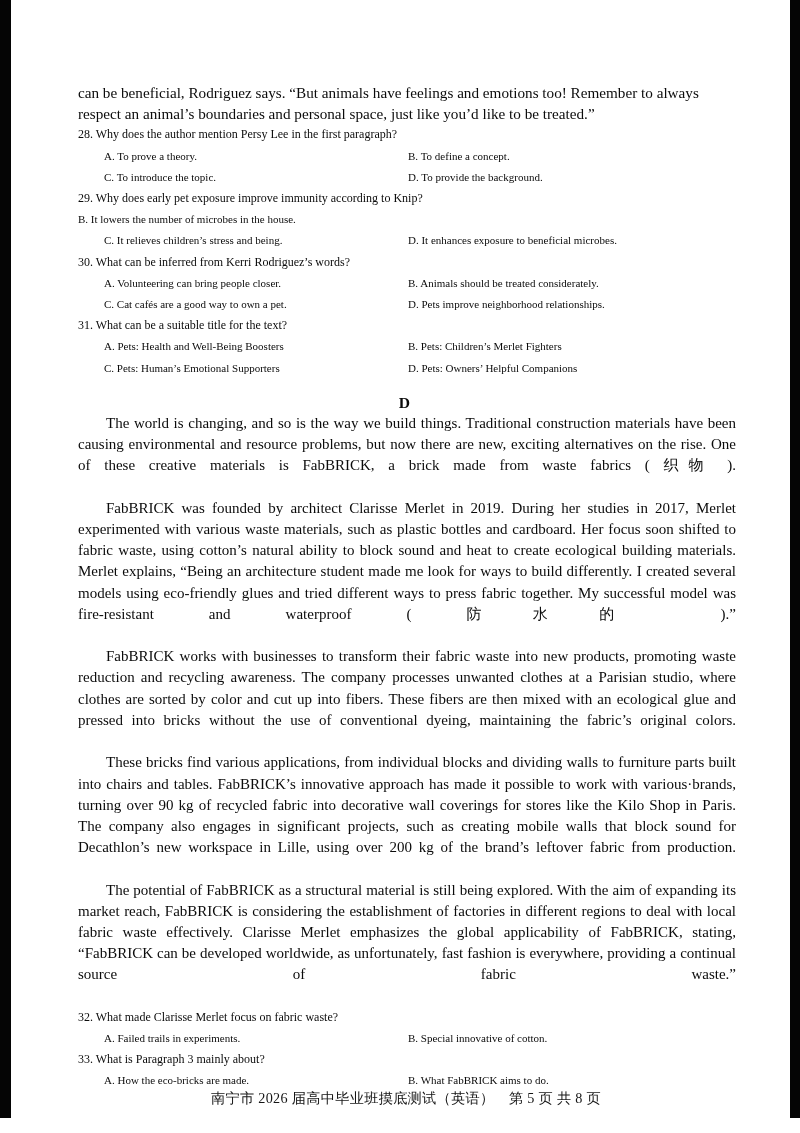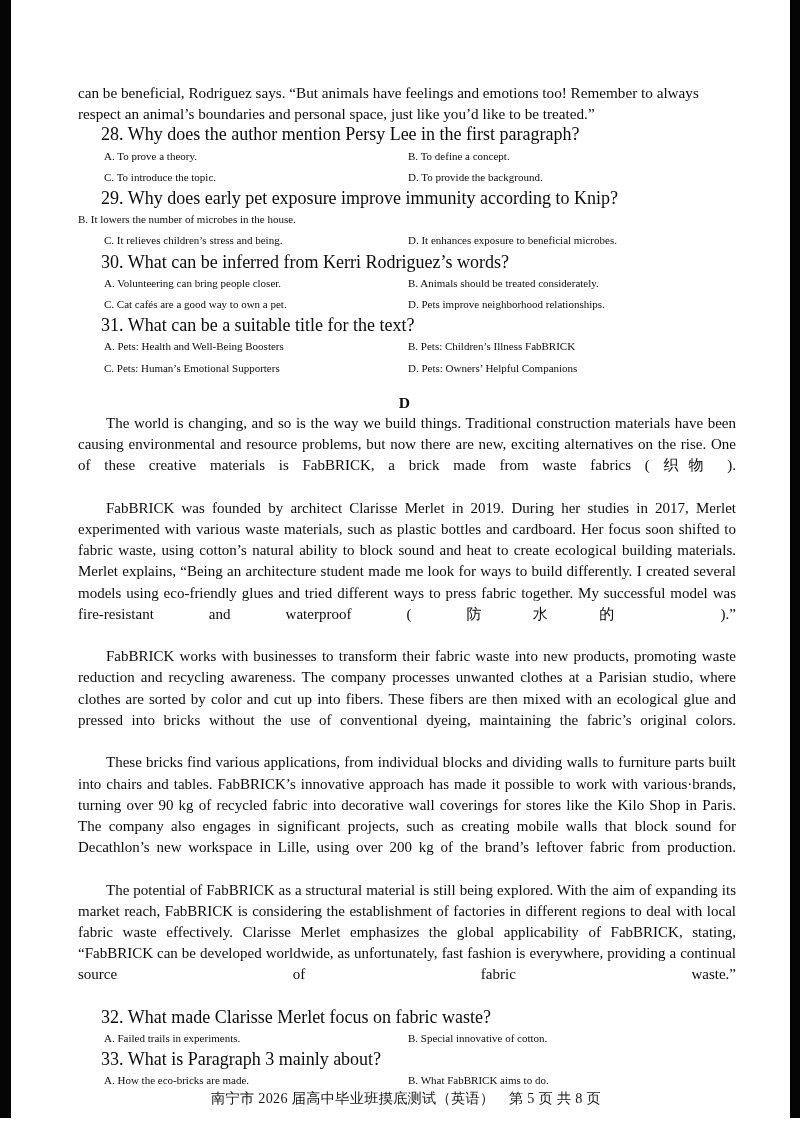--- a/index.html
+++ b/index.html
@@ -59,10 +59,9 @@
   }
 
   .qline {
-    font-size: 18px;
+    font-size: 12px;
     line-height: 21.2px;
     white-space: pre;
-    margin-left: 23px;
   }
 
   

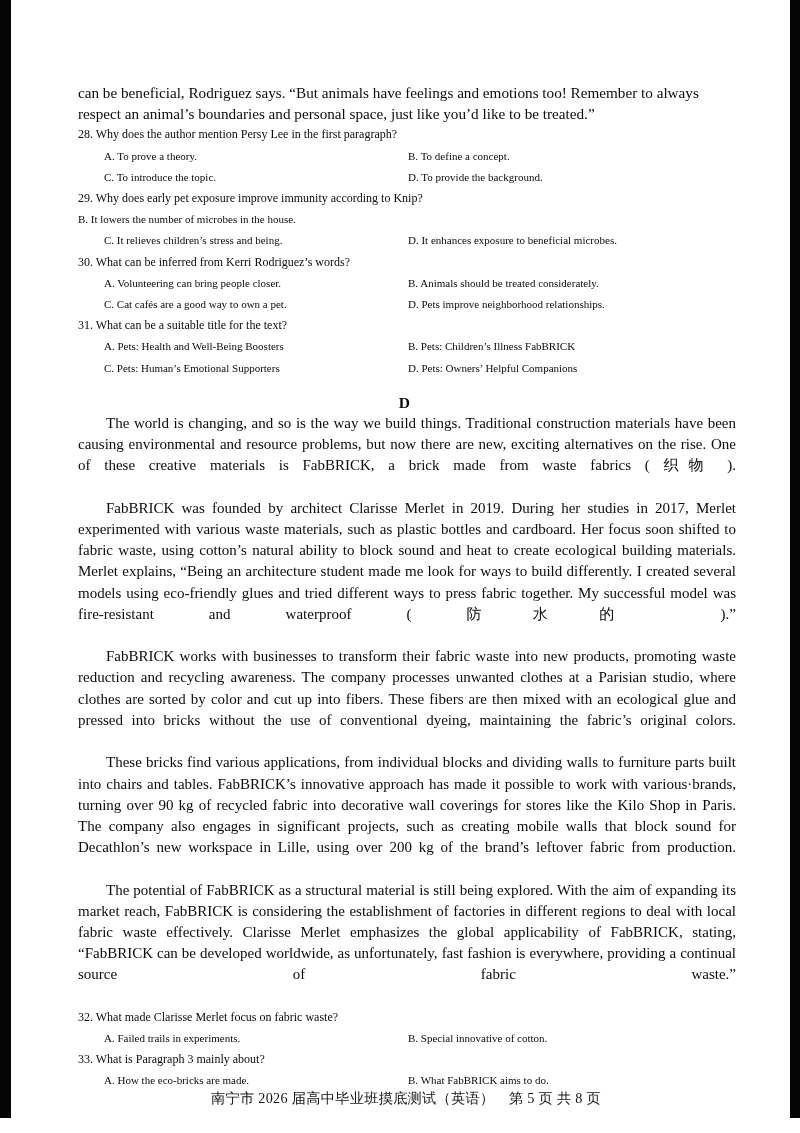--- a/index.html
+++ b/index.html
@@ -142,7 +142,7 @@
     <div class="qline"><span>31.</span> <span>What can be a suitable title for the text?</span></div>
     <div class="opt-row">
       <div class="opt-col-a">A. Pets: Health and Well-Being Boosters</div>
-      <div class="opt-col-b">B. Pets: Children’s Illness FabBRICK</div>
+      <div class="opt-col-b">B. Pets: Children’s Merlet Fighters</div>
     </div>
     <div class="opt-row">
       <div class="opt-col-a">C. Pets: Human’s Emotional Supporters</div>

